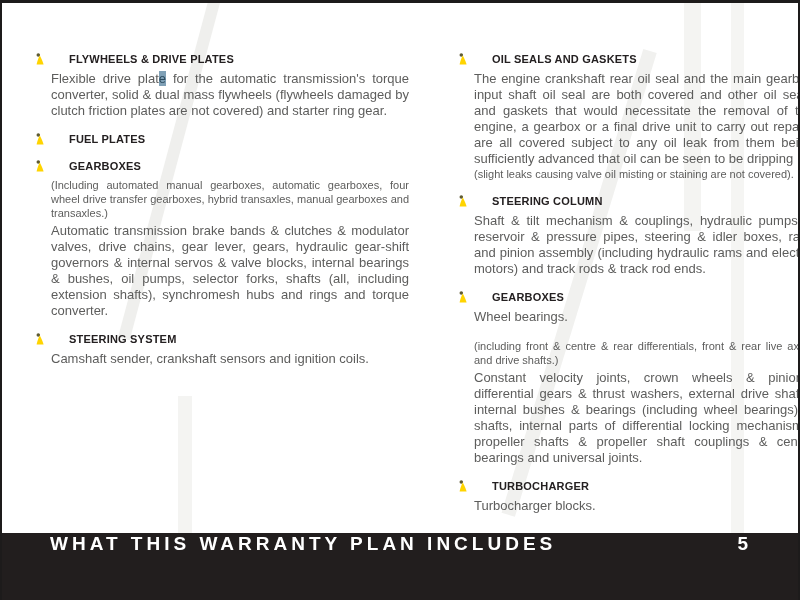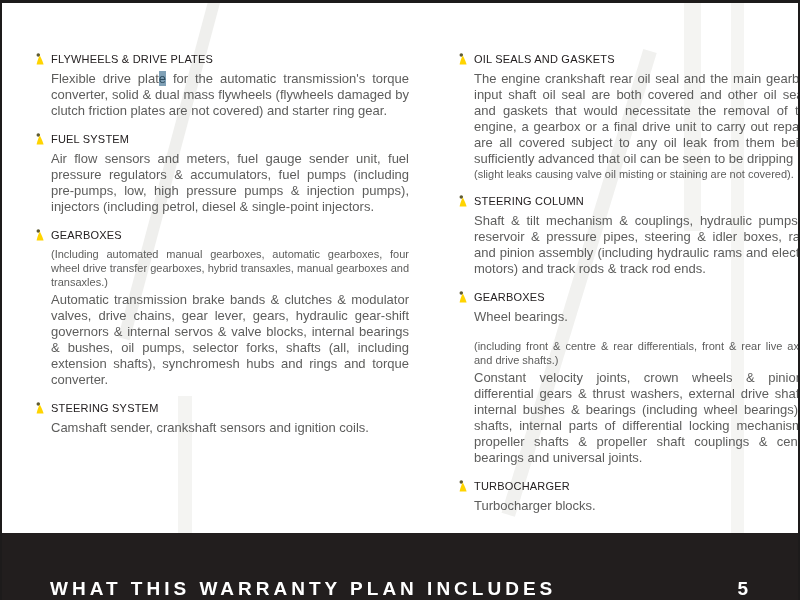--- a/index.html
+++ b/index.html
@@ -25,7 +25,7 @@
   .sec-head{display:flex;align-items:flex-start;margin-bottom:5px;}
   .bullet{flex:0 0 10px;}
   .bullet svg{display:block;width:10px;height:13px;}
-  .sec h3{margin:0 0 0 6px;font-size:11px;line-height:13px;font-weight:400;color:#242021;letter-spacing:.2px;}
+  .sec h3{margin:0 0 0 24px;font-size:11px;line-height:13px;font-weight:700;color:#242021;letter-spacing:.2px;}
   .body{margin:0 0 0 16px;font-size:13px;line-height:16px;color:#5d5d5c;text-align:justify;}
   .smalltext{margin:0 0 3px 16px;font-size:11px;line-height:14px;color:#5d5d5c;text-align:justify;}
   .hl{background:#7fa0b6;color:#2c4a5e;}

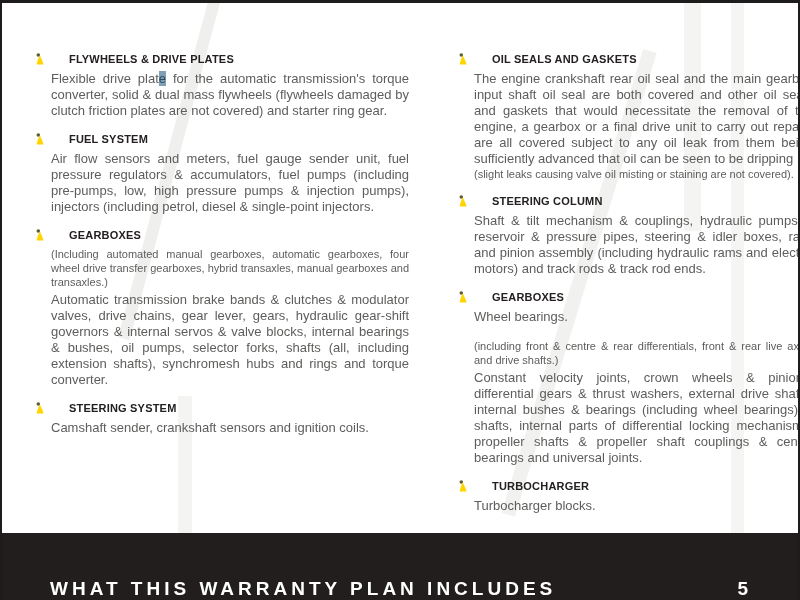--- a/index.html
+++ b/index.html
@@ -72,7 +72,7 @@
               <path d="M4.8 2.6 C6.2 5.2 7.6 8 8.6 11.6 L1.6 11.6 C2.4 7.8 3.5 4.8 4.8 2.6 Z" fill="#ffd400"></path>
             </svg>
         </span>
-        <h3>FUEL SYSTEM</h3>
+        <h3>FUEL PLATES</h3>
       </div>
       <p class="body">Air flow sensors and meters, fuel gauge sender unit, fuel pressure regulators &amp; accumulators, fuel pumps (including pre-pumps, low, high pressure pumps &amp; injection pumps), injectors (including petrol, diesel &amp; single-point injectors.</p>
     </section>

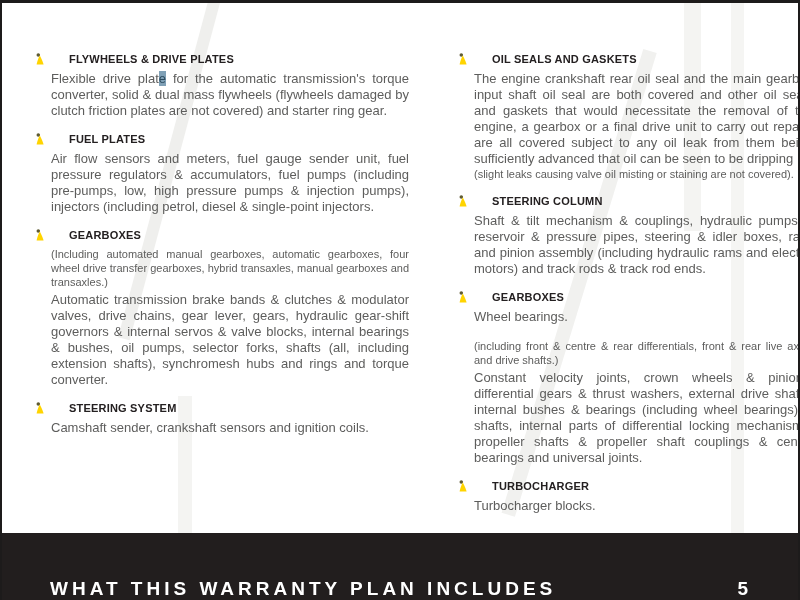--- a/index.html
+++ b/index.html
@@ -74,7 +74,6 @@
         </span>
         <h3>FUEL PLATES</h3>
       </div>
-      <p class="body">Air flow sensors and meters, fuel gauge sender unit, fuel pressure regulators &amp; accumulators, fuel pumps (including pre-pumps, low, high pressure pumps &amp; injection pumps), injectors (including petrol, diesel &amp; single-point injectors.</p>
     </section>
 
     <section class="sec">

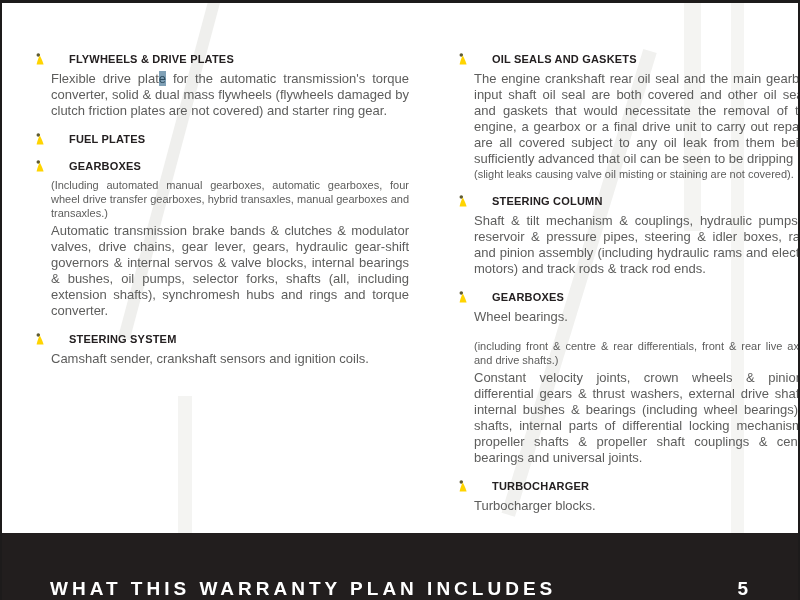--- a/index.html
+++ b/index.html
@@ -32,7 +32,7 @@
 
   .footer{
     position:absolute;left:0;right:0;bottom:0;height:67px;background:#221e1e;
-    display:flex;align-items:flex-end;justify-content:space-between;
+    display:flex;align-items:flex-start;justify-content:space-between;
     padding:0 50px 0 48px;box-sizing:border-box;
   }
   .footer .title{color:#ffffff;font-size:19px;font-weight:600;letter-spacing:4px;}

